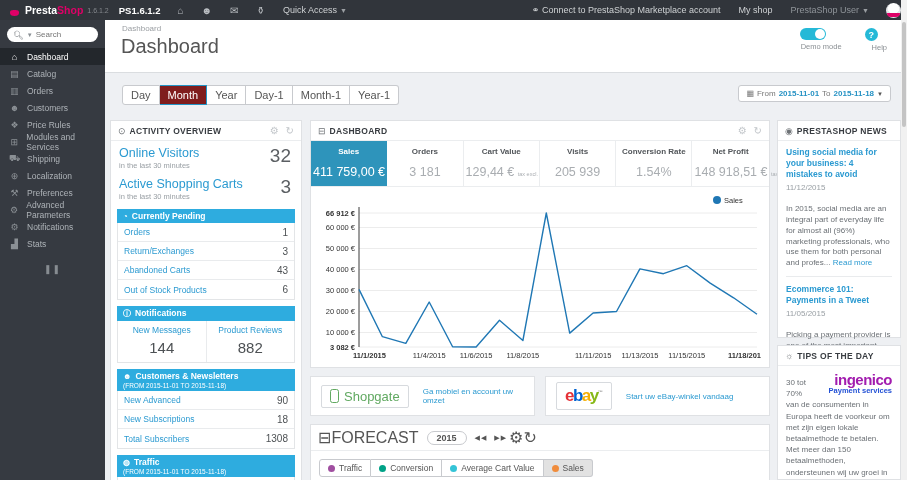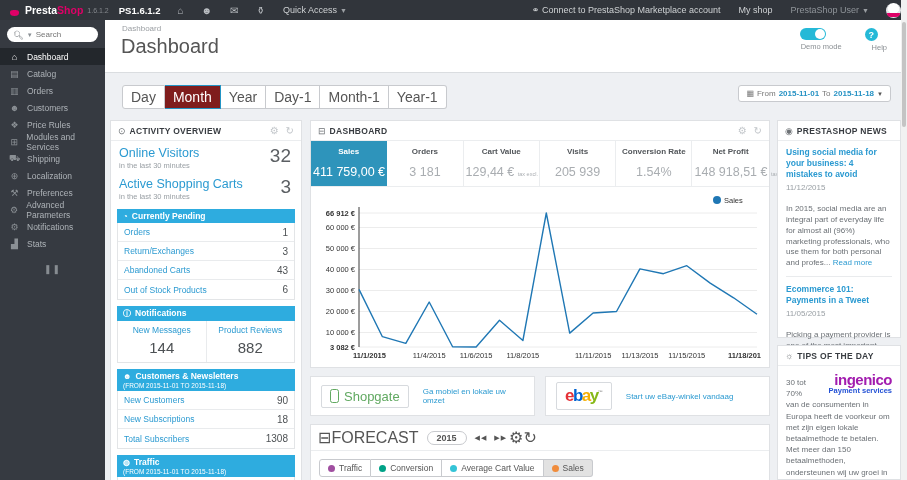--- a/index.html
+++ b/index.html
@@ -57,7 +57,7 @@
   .toolbar { position:absolute; left:105px; top:74px; width:796px; height:38px; }
   .tabs { position:absolute; left:17px; top:11px; display:flex; }
   .tab { background:#fff; border:1px solid #c8cace; border-left-width:0; padding:3px 8px;
-         font-size:14px; color:#555; cursor:pointer; }
+         font-size:11px; color:#555; cursor:pointer; }
   .tab:first-child { border-left-width:1px; border-radius:3px 0 0 3px; }
   .tab:last-child { border-radius:0 3px 3px 0; }
   .tab.active { background:#7f1d1d; border-color:#2294c5; color:#fff; }

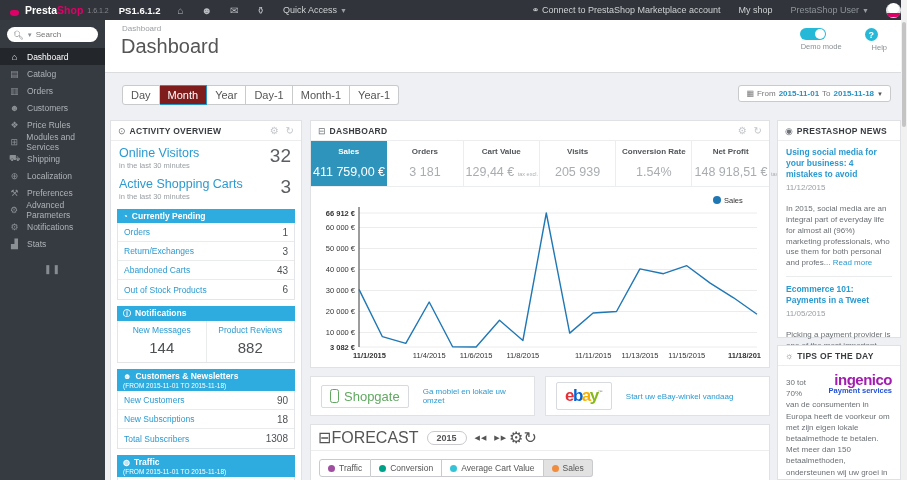--- a/index.html
+++ b/index.html
@@ -424,7 +424,7 @@
       <span class="sg-phone"></span>
       <span class="sg-word">Shopgate</span>
     </span>
-    <span class="ad-link">Ga mobiel en lokale uw omzet</span>
+    <span class="ad-link">Ga mobiel en account uw omzet</span>
   </div>
   <div class="panel adbox" id="ad-ebay">
     <span class="logobox">

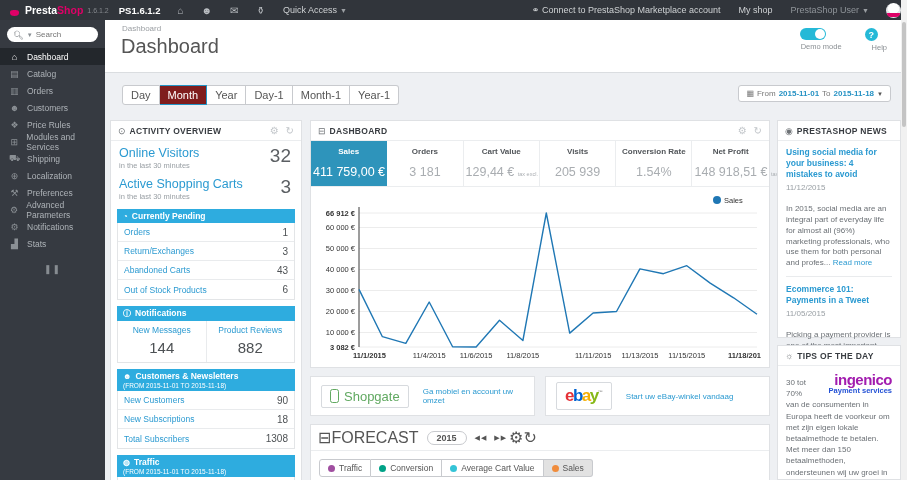--- a/index.html
+++ b/index.html
@@ -328,7 +328,7 @@
     </div>
     <div class="rows">
       <div class="rowline">
-          <span class="rlabel">New Customers</span>
+          <span class="rlabel">New Advanced</span>
           <span class="rval">90</span>
         </div>
       <div class="rowline">

